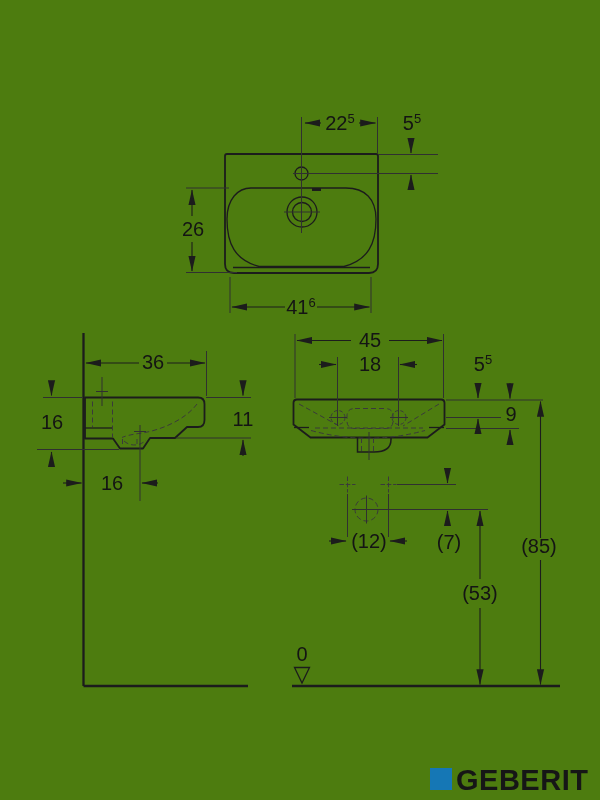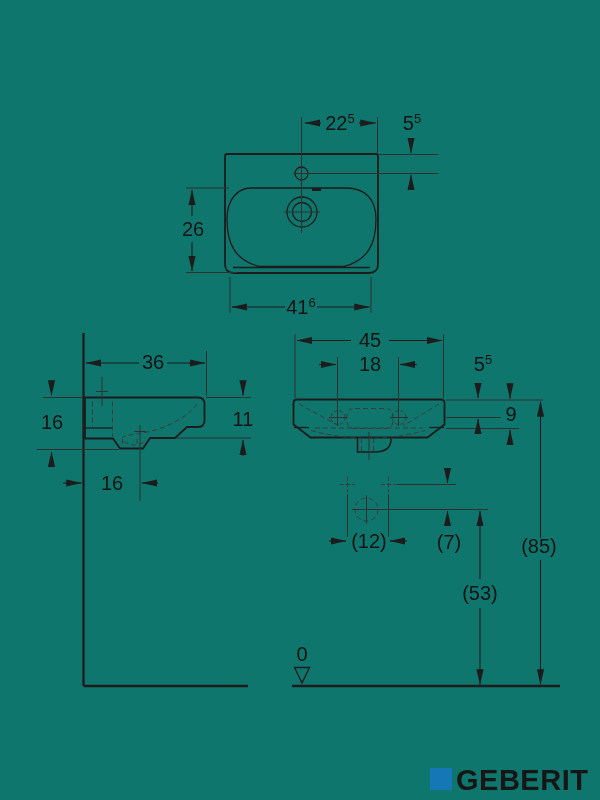--- a/index.html
+++ b/index.html
@@ -3,7 +3,7 @@
 <meta charset="utf-8">
 <style>
   html,body{margin:0;padding:0;background:#fff;}
-  .stage{position:relative;width:600px;height:800px;background:#0f766e;overflow:hidden;font-family:"Liberation Sans",sans-serif;}
+  .stage{position:relative;width:600px;height:800px;background:#4d7c0f;overflow:hidden;font-family:"Liberation Sans",sans-serif;}
   svg{display:block;}
   .outline{fill:none;stroke:#1c1c1c;stroke-width:1.8;stroke-linejoin:round;stroke-linecap:round;}
   .med{fill:none;stroke:#1c1c1c;stroke-width:1.3;stroke-linejoin:round;}

